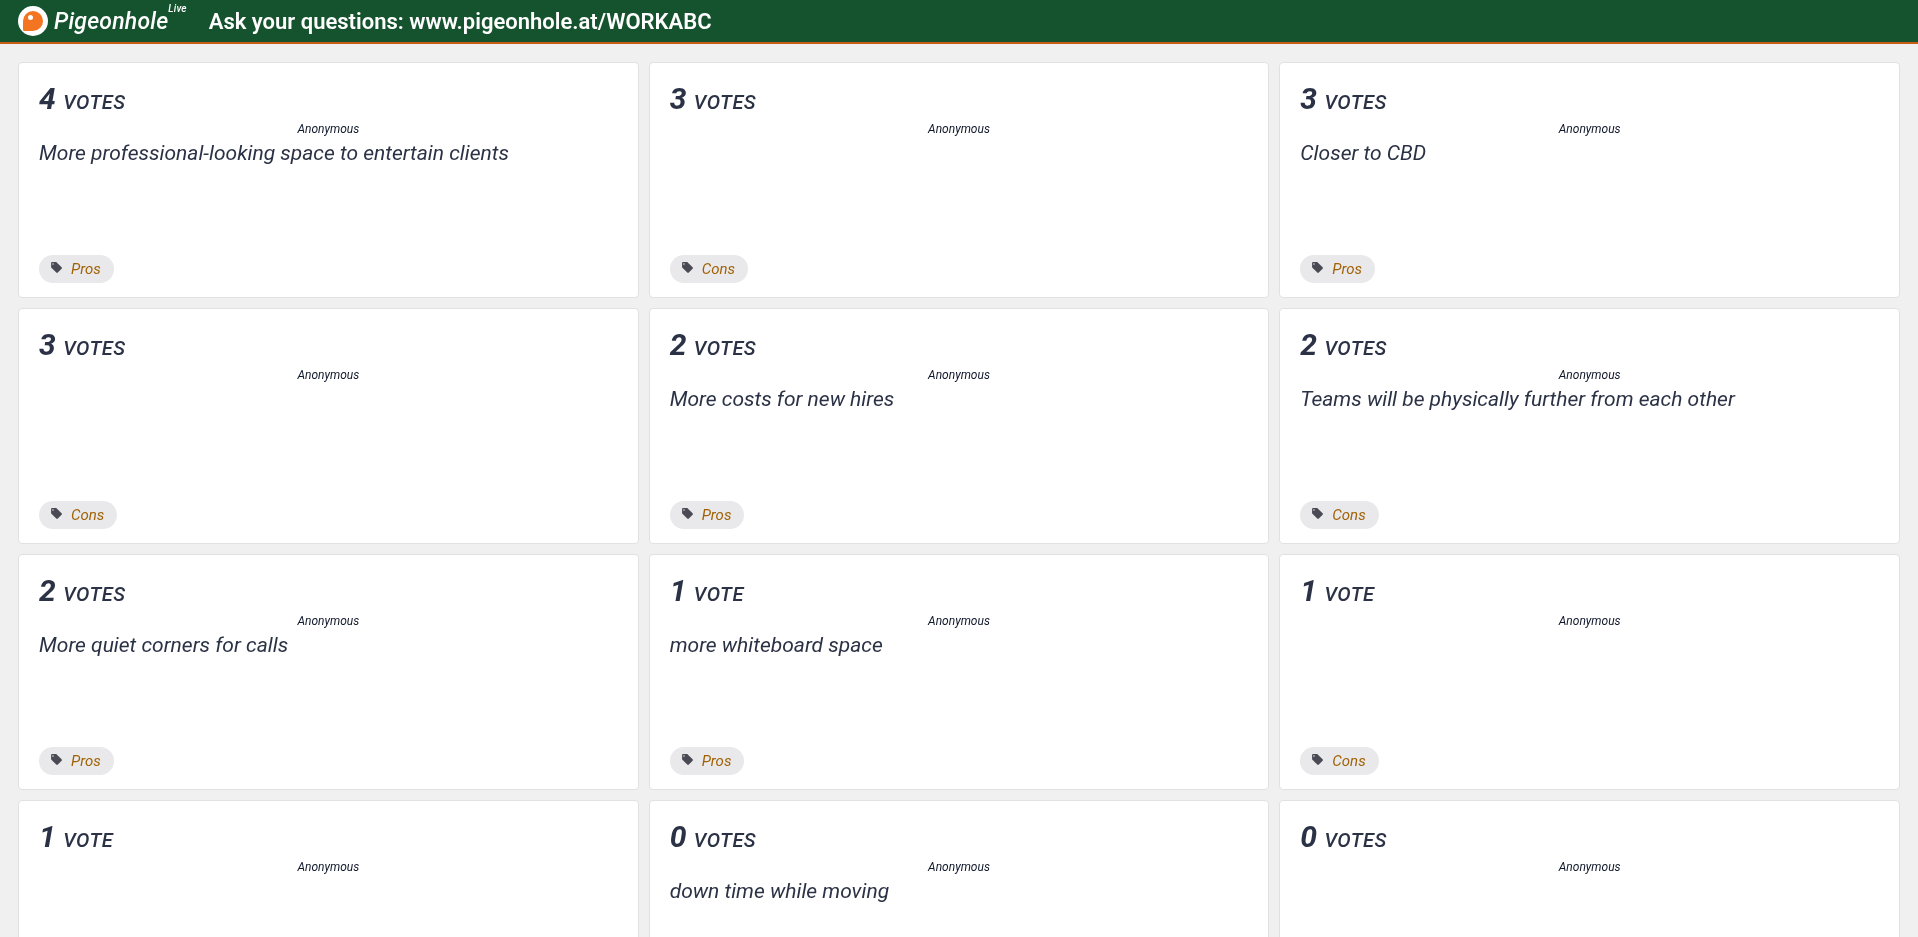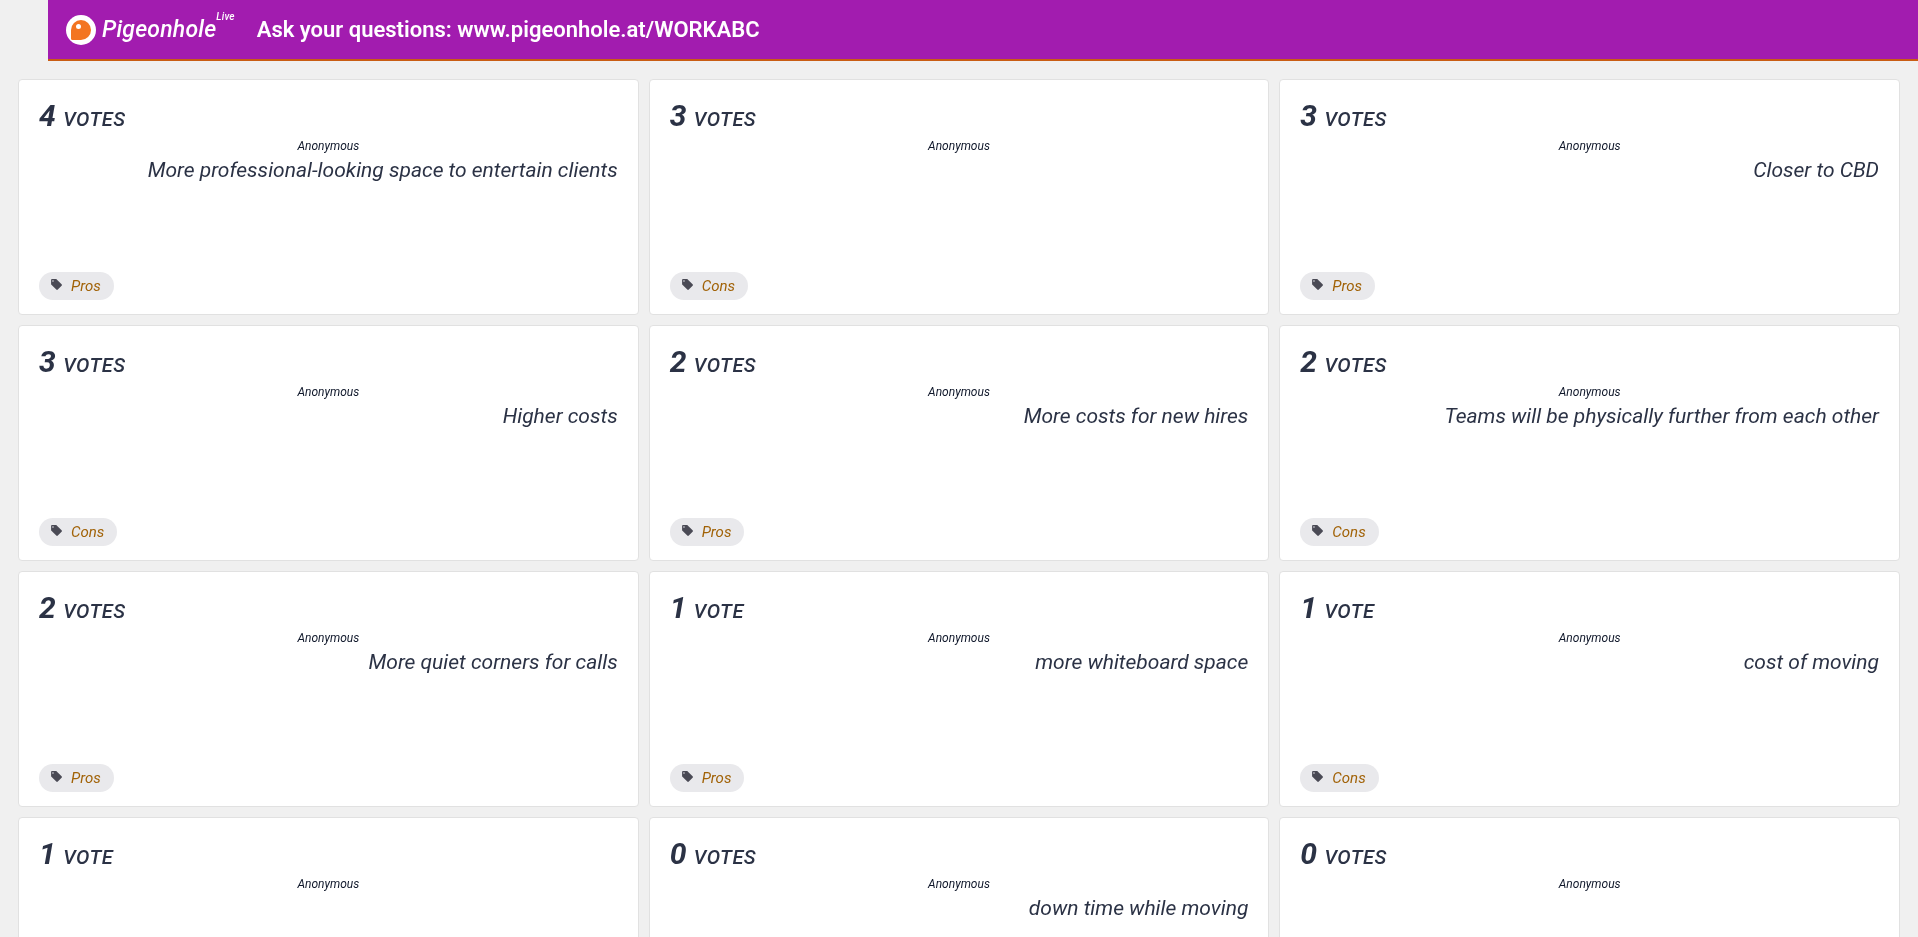--- a/index.html
+++ b/index.html
@@ -9,13 +9,12 @@
     width: 1918px;
   }
   .header {
-    background: #a21caf;
-    height: 61px;
+    background: #14532d;
+    height: 44px;
     display: flex;
     align-items: center;
     padding: 0 18px;
     border-bottom: 2px solid #c95d14;
-    margin-left: 48px;
   }
   .logo-wrap {
     display: flex;

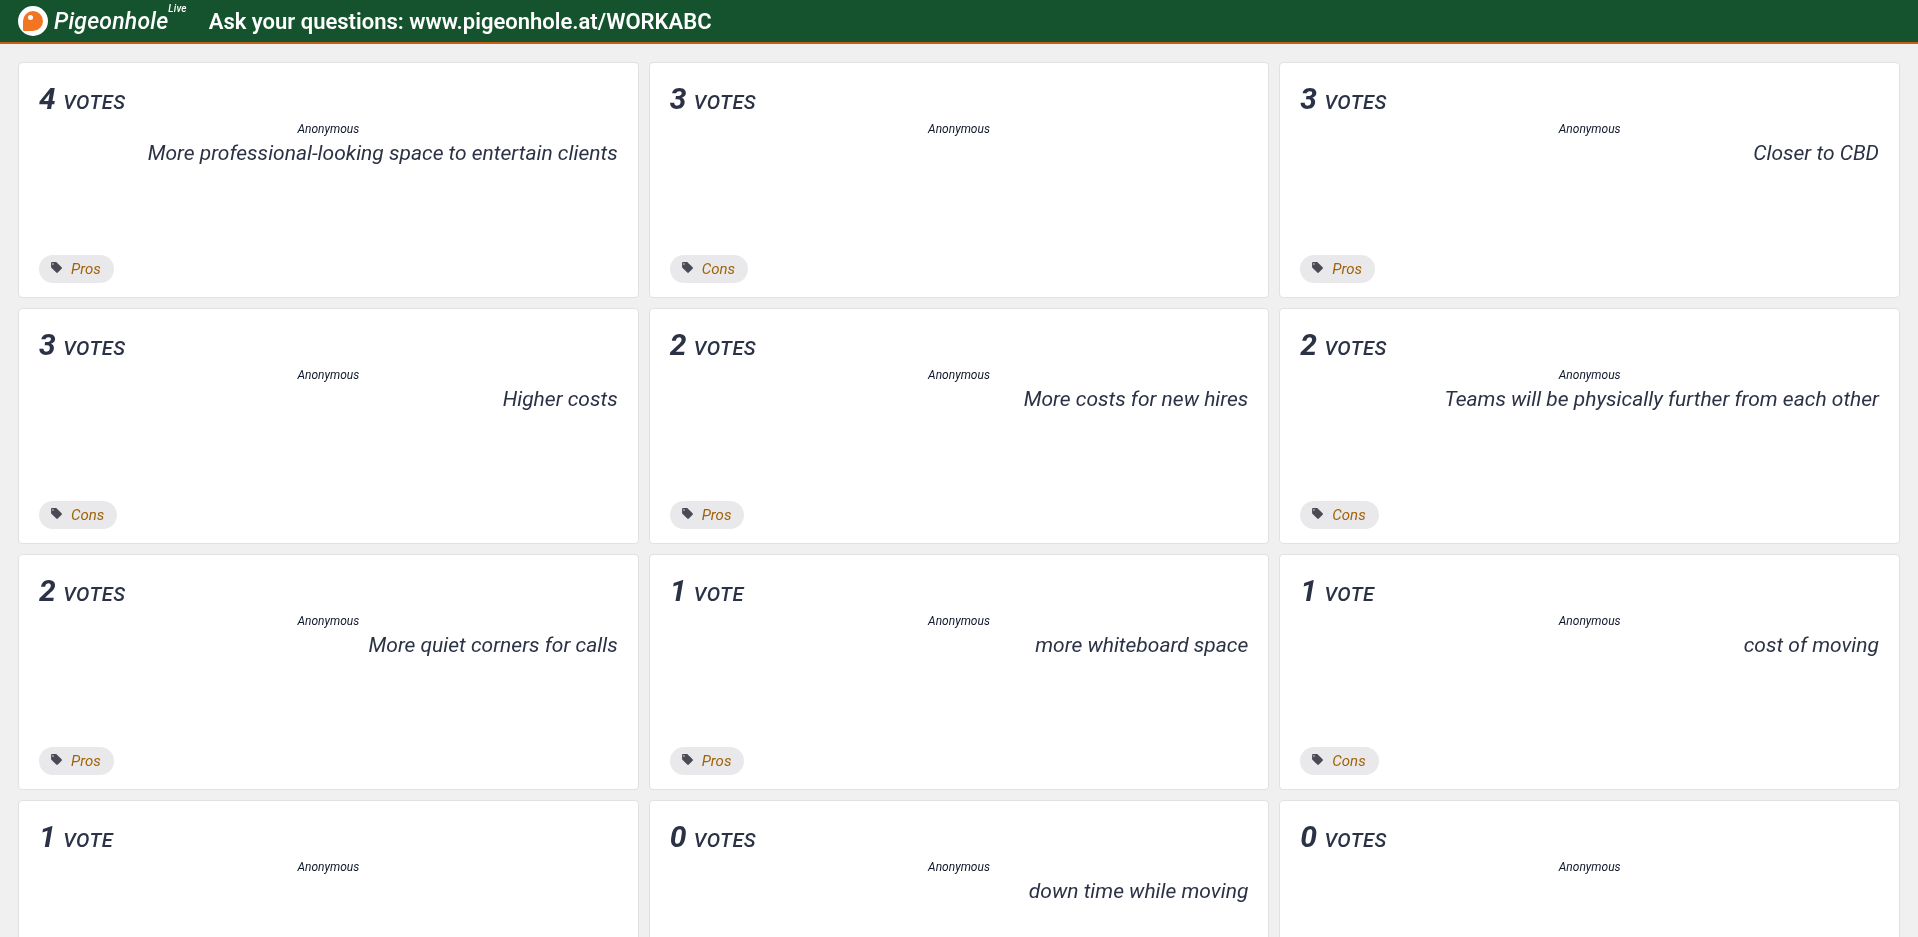--- a/index.html
+++ b/index.html
@@ -94,7 +94,6 @@
     color: #2b3245;
     font-size: 21px;
     line-height: 1.25;
-    text-align: right;
   }
   .spacer { flex: 1; }
   .tag {

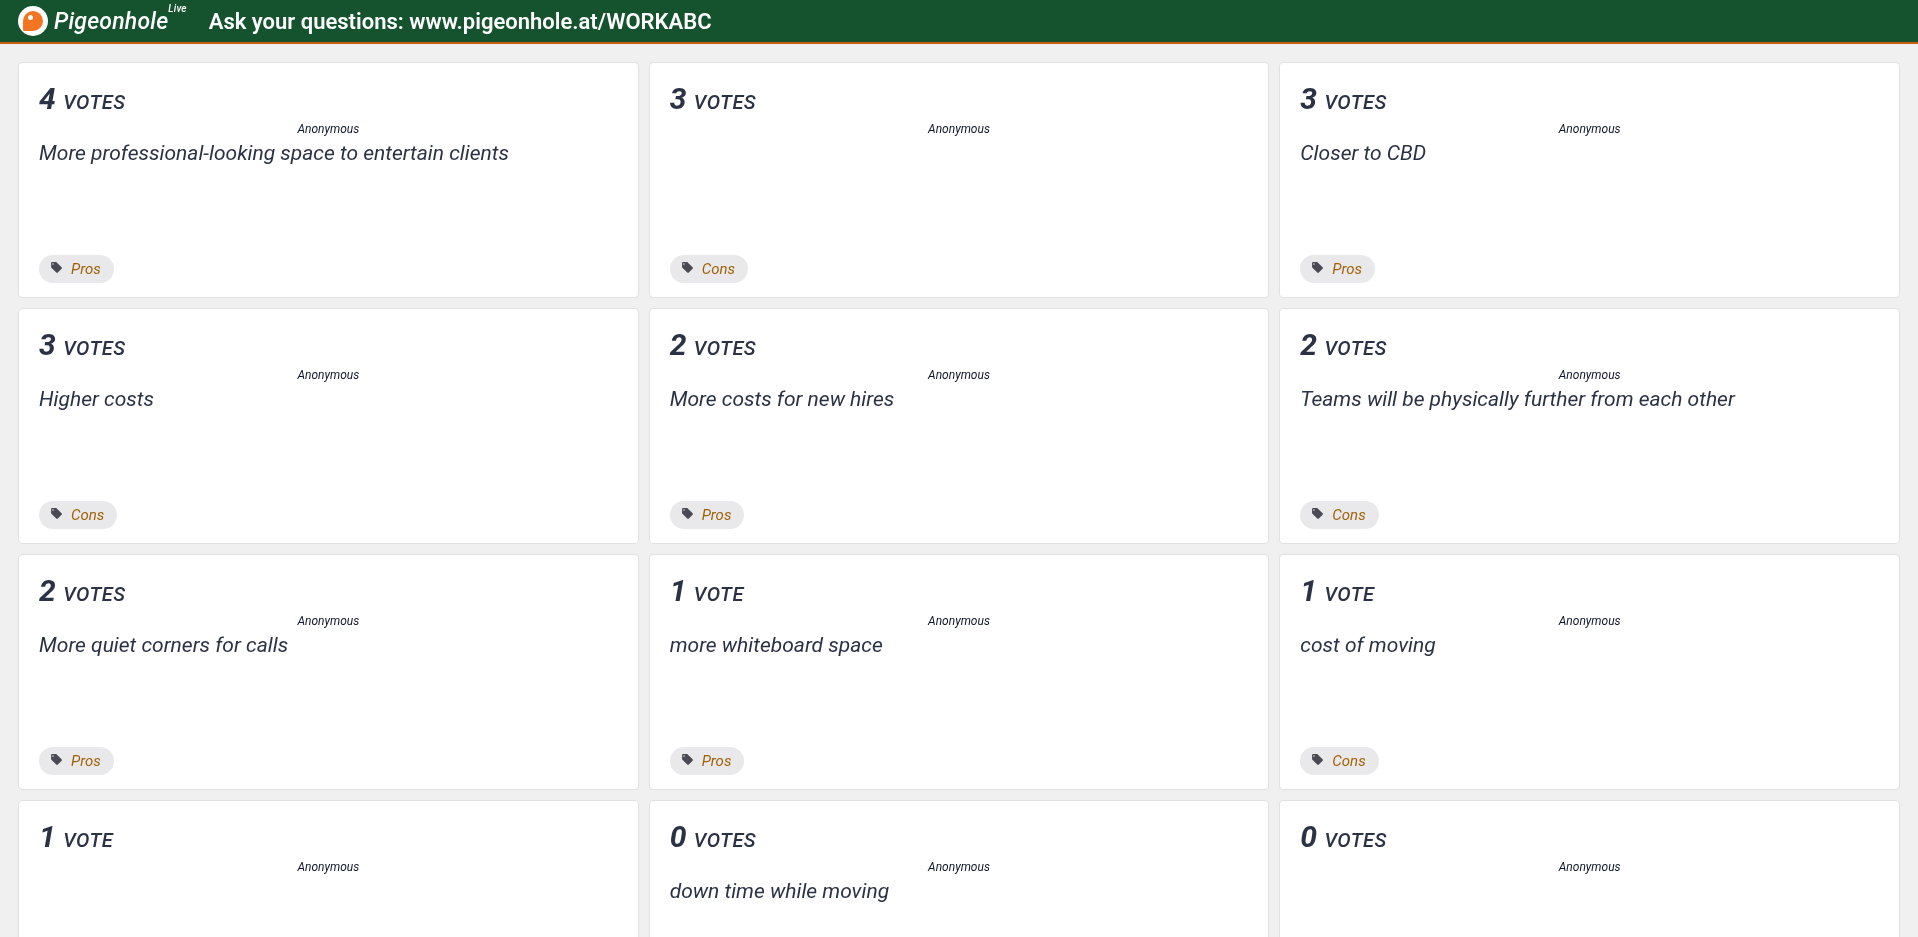--- a/index.html
+++ b/index.html
@@ -163,7 +163,6 @@
     <div class="card">
       <div class="vote-line"><span class="vote-count">3</span><span class="vote-label"> VOTES</span></div>
       <div class="author">Anonymous</div>
-      <div class="question">Higher costs</div>
       <div class="spacer"></div>
       <div class="tag">
         <span><svg viewBox="0 0 24 24">

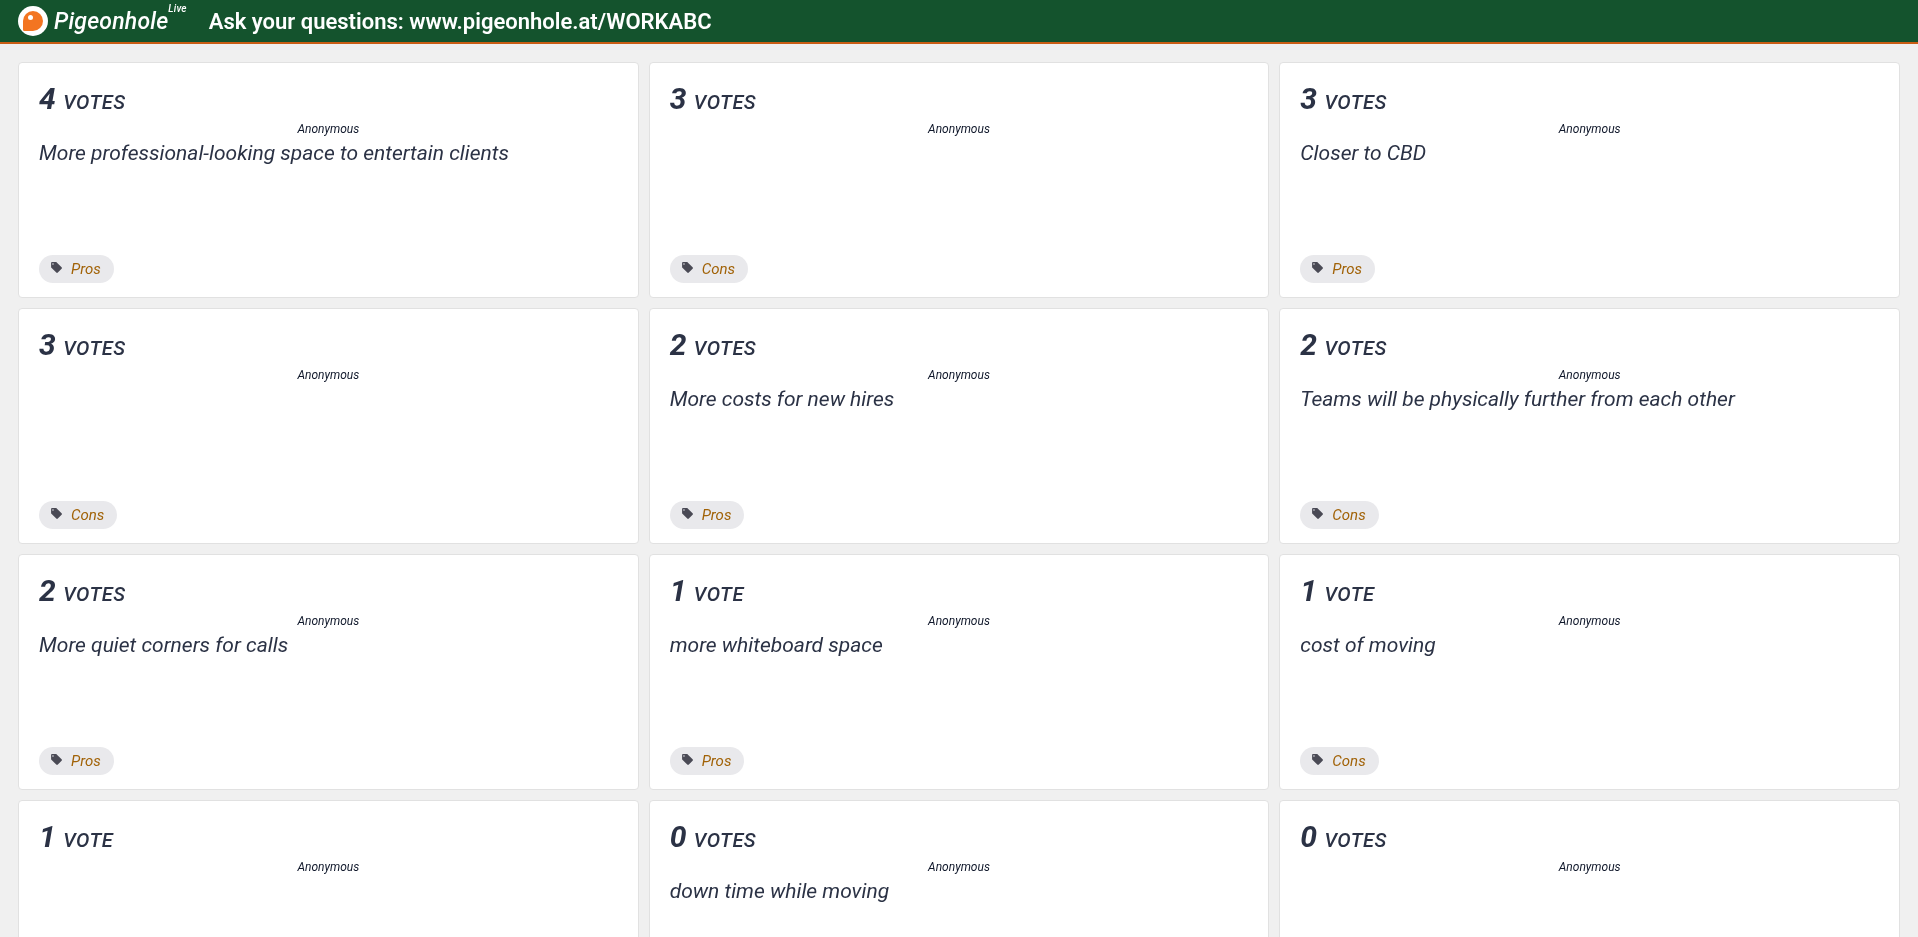--- a/index.html
+++ b/index.html
@@ -222,7 +222,6 @@
     <div class="card">
       <div class="vote-line"><span class="vote-count">1</span><span class="vote-label"> VOTE</span></div>
       <div class="author">Anonymous</div>
-      <div class="question">cost of moving</div>
       <div class="spacer"></div>
       <div class="tag">
         <span><svg viewBox="0 0 24 24">

